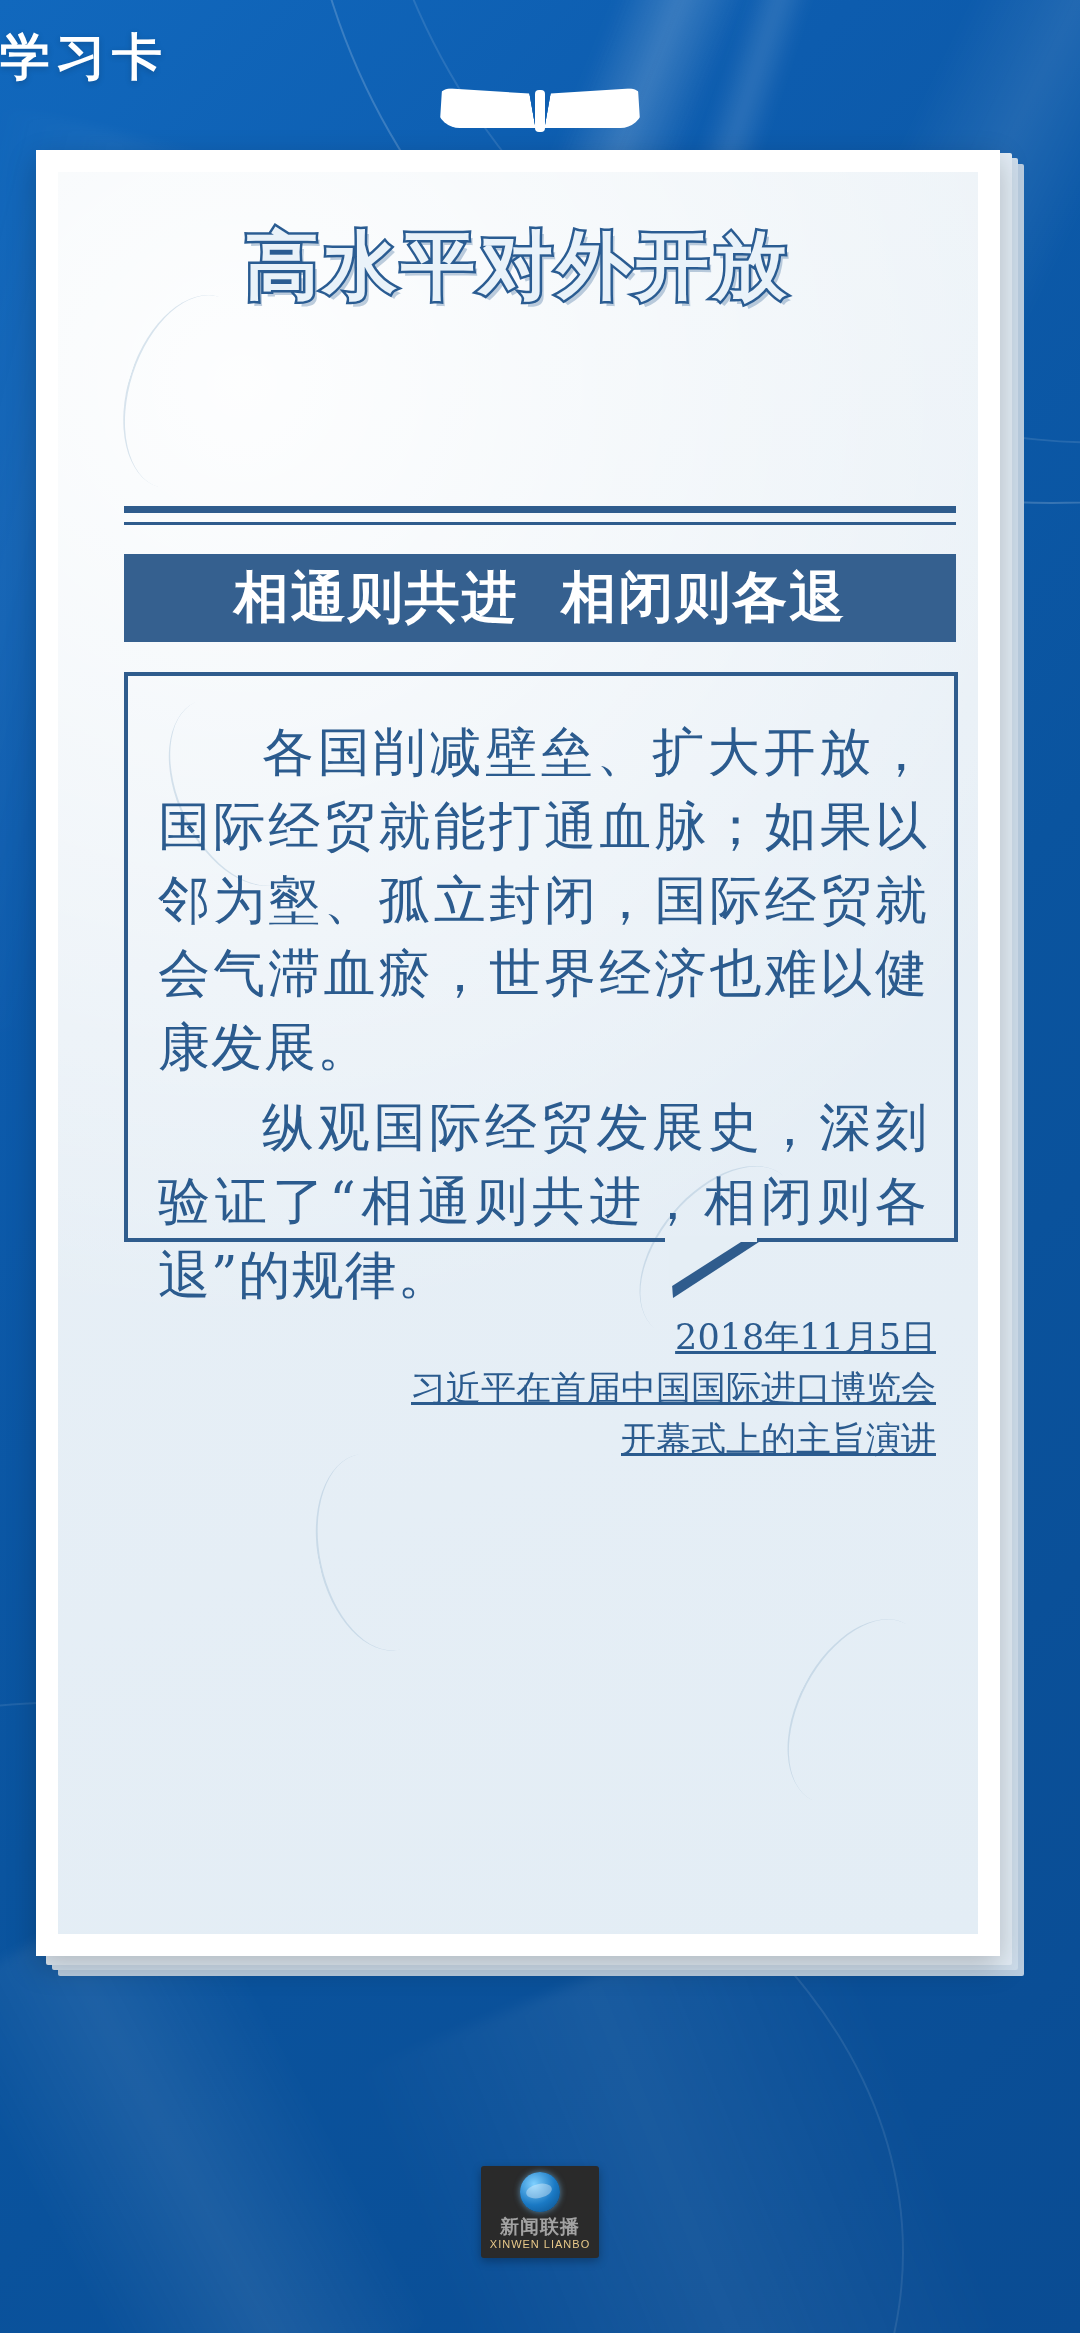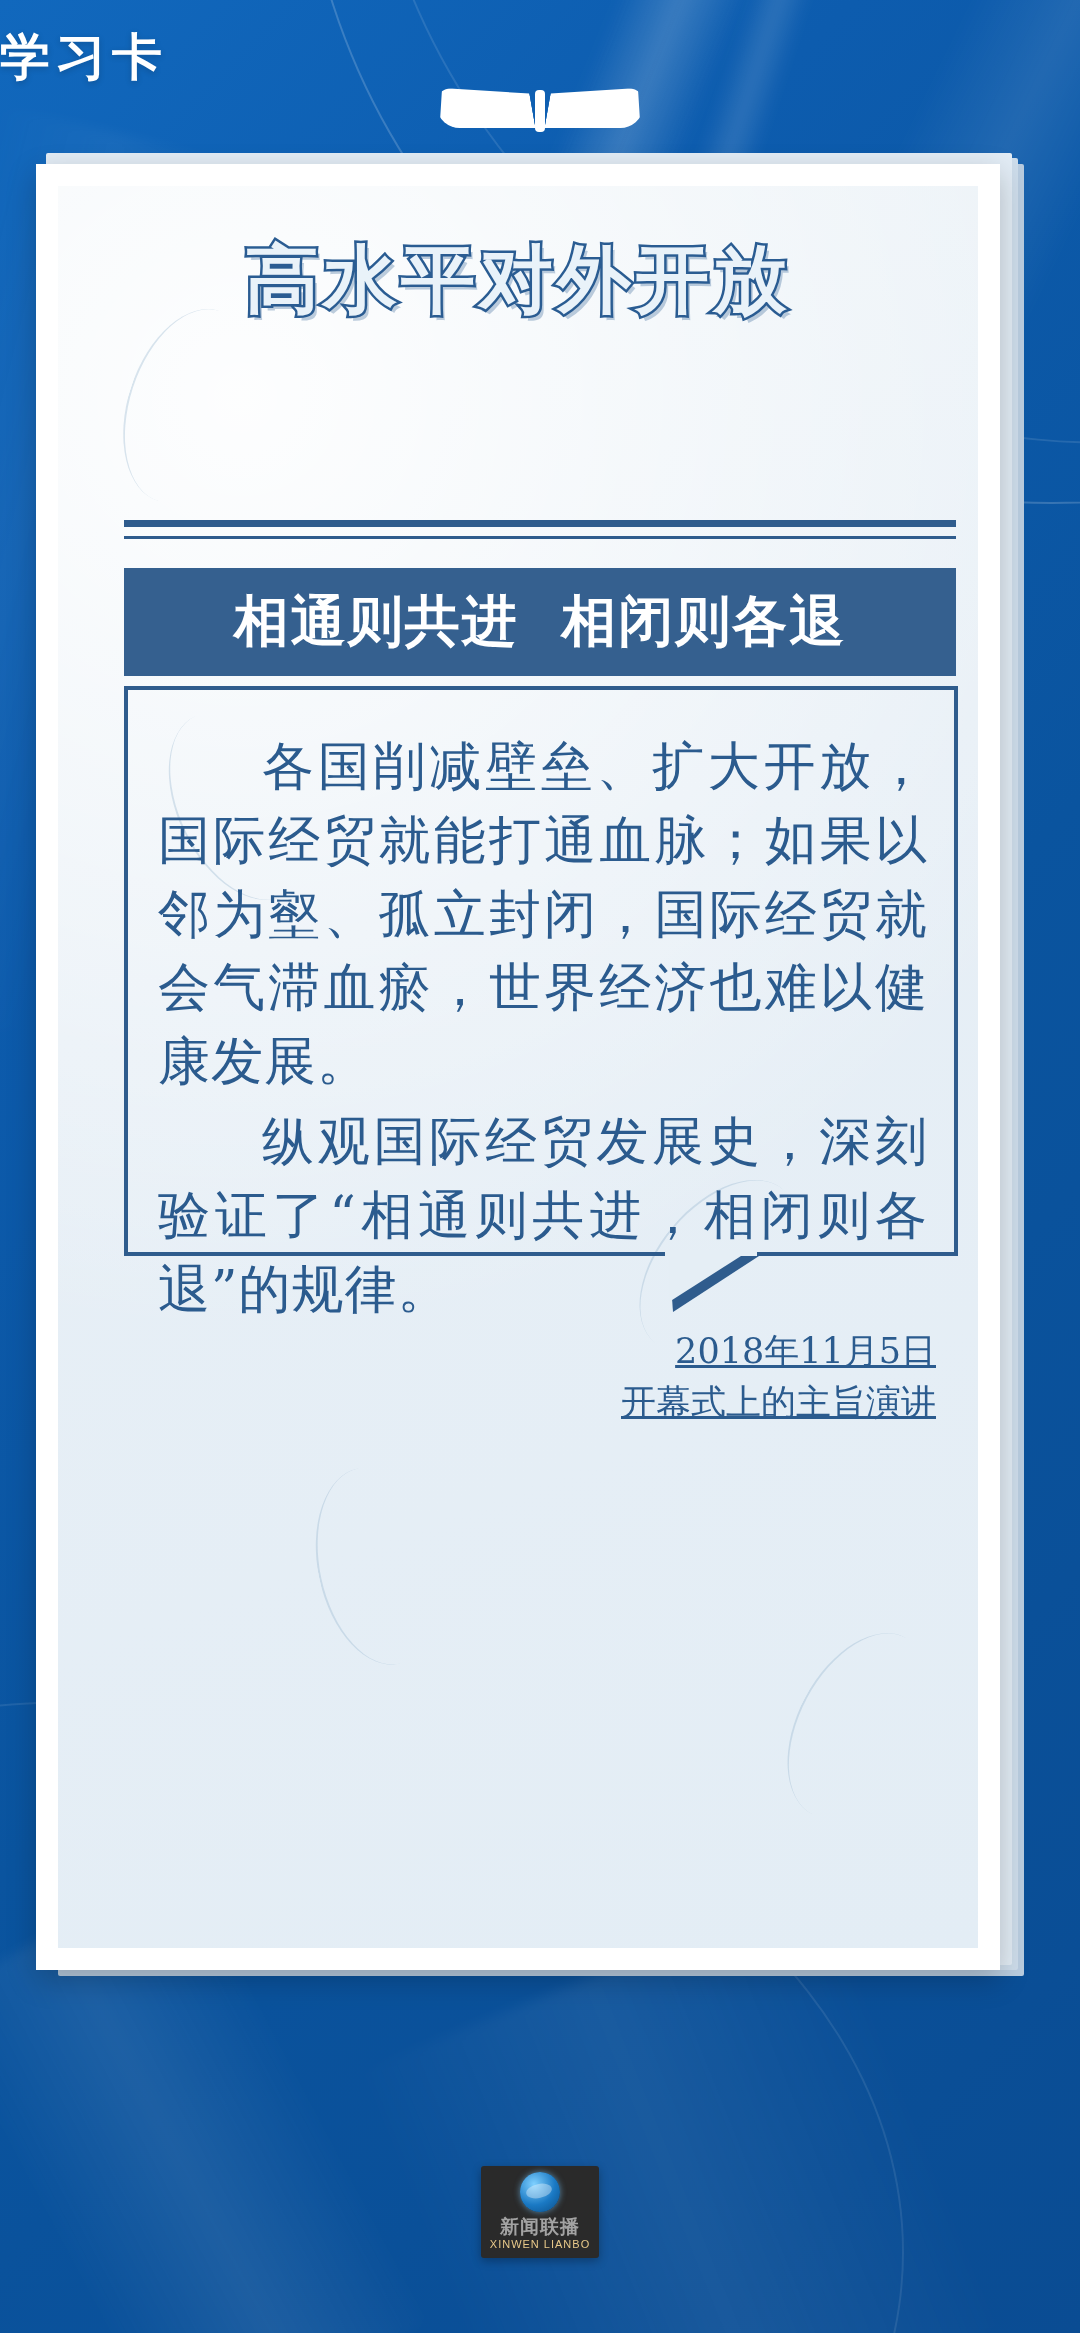--- a/index.html
+++ b/index.html
@@ -117,7 +117,7 @@
   .card {
     position: absolute;
     left: 0;
-    top: 16px;
+    top: 2px;
     width: 964px;
     height: 1806px;
     background: #ffffff;

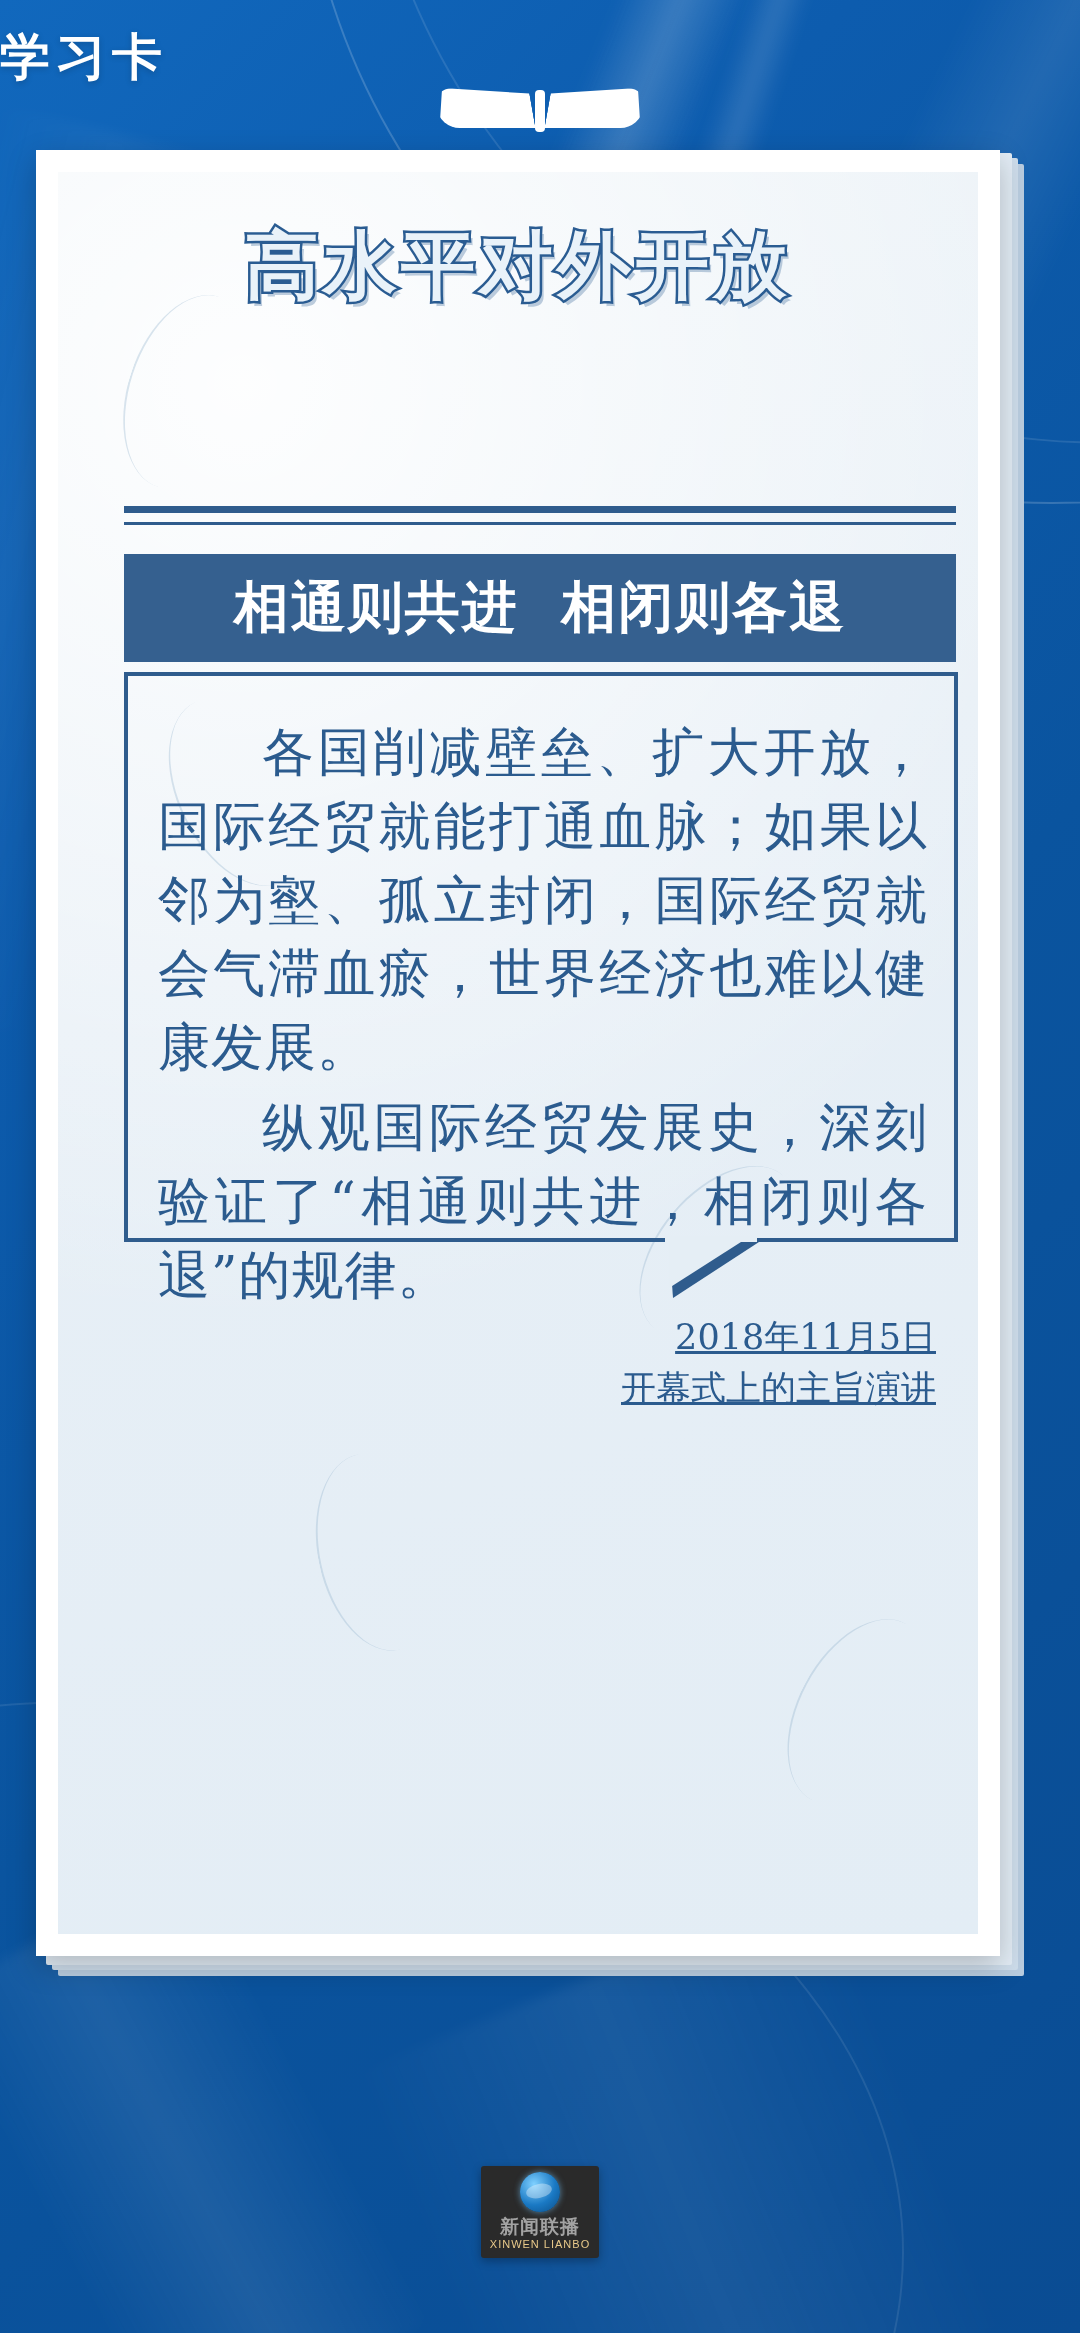--- a/index.html
+++ b/index.html
@@ -180,7 +180,7 @@
     left: 66px;
     top: 382px;
     width: 832px;
-    height: 108px;
+    height: 88px;
     background: #35608f;
     display: flex;
     align-items: center;

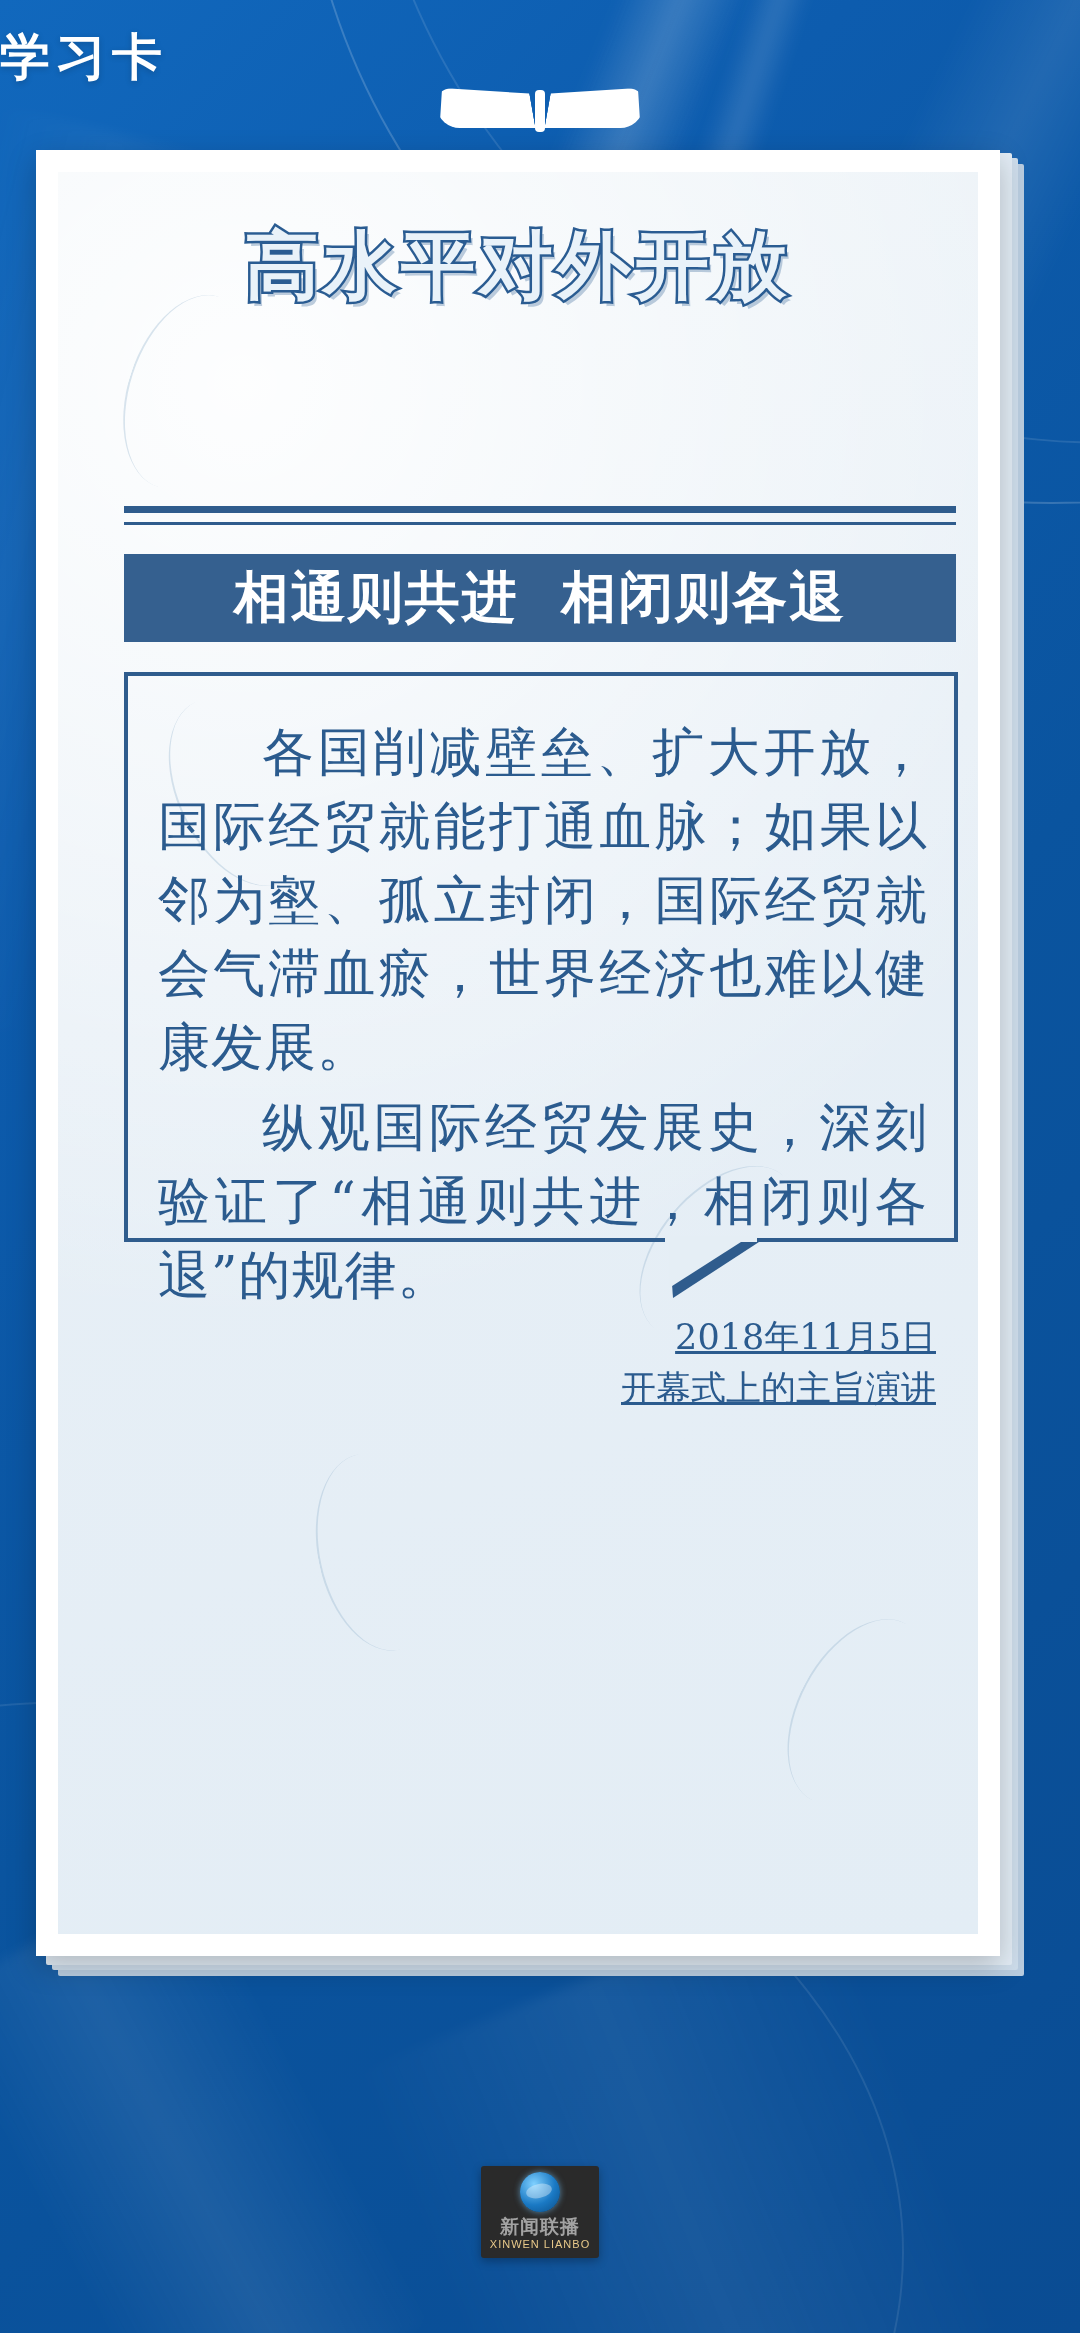--- a/index.html
+++ b/index.html
@@ -384,6 +384,7 @@
 
       <div class="attrib">
         <div>2018年11月5日</div>
+        <div>习近平在首届中国国际进口博览会</div>
         <div>开幕式上的主旨演讲</div>
       </div>
 

